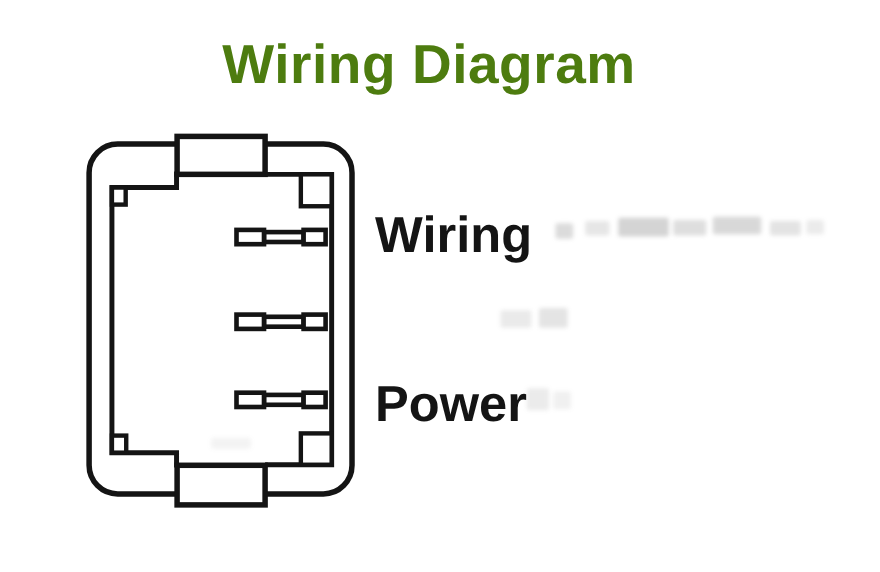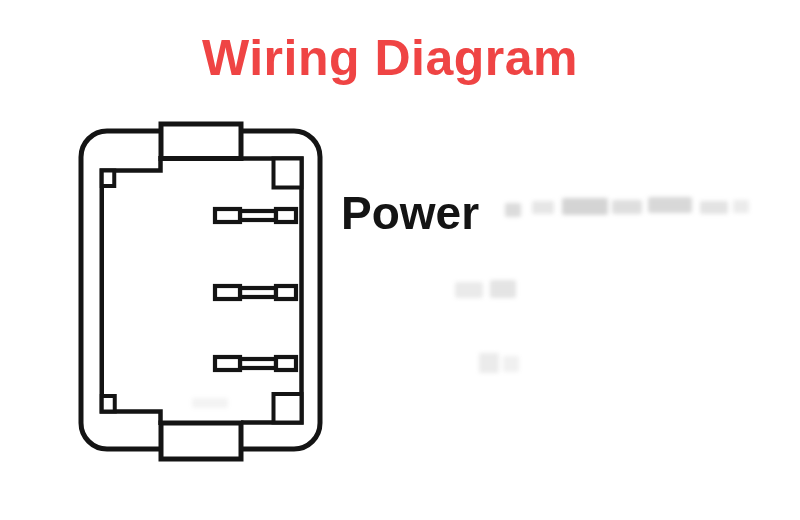--- a/index.html
+++ b/index.html
@@ -22,7 +22,7 @@
     line-height: 1;
     font-weight: bold;
     letter-spacing: 0.5px;
-    color: #ef4444;
+    color: #4d7c0f;
     white-space: nowrap;
   }
   .term-label {

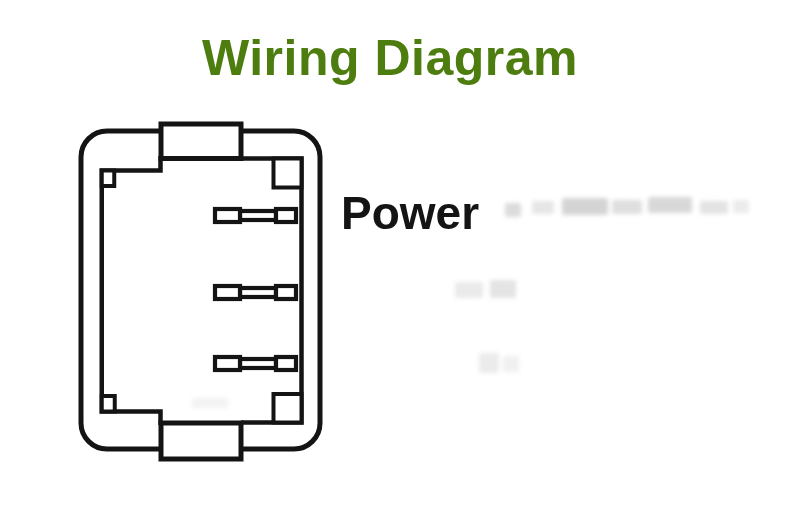--- a/index.html
+++ b/index.html
@@ -85,7 +85,7 @@
     </g>
   </svg>
 
-  <div class="term-label" id="label-ground">Power</div>
+  <div class="term-label" id="label-ground">Wiring</div>
 
   <div class="ghost" style="left:503px; top:195px; width:260px; height:30px;">
     <i style="left:2px;  top:8px;  width:16px; height:14px; opacity:.22"></i>

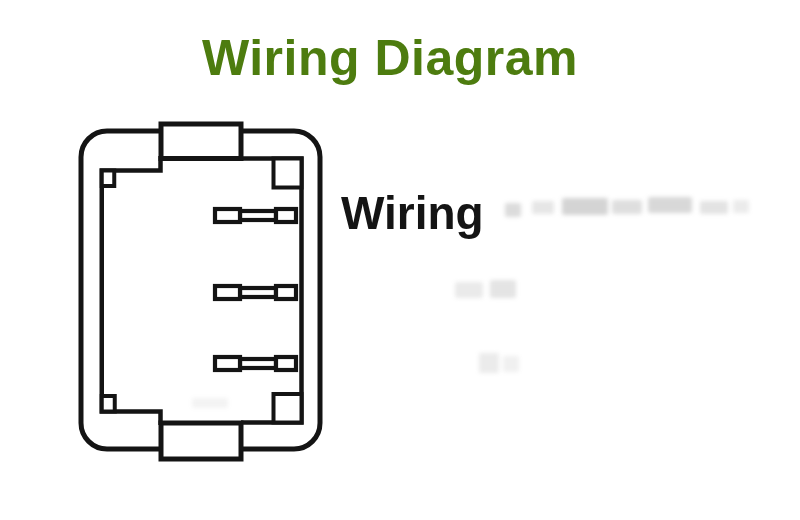--- a/index.html
+++ b/index.html
@@ -86,6 +86,7 @@
   </svg>
 
   <div class="term-label" id="label-ground">Wiring</div>
+  <div class="term-label" id="label-power">Power</div>
 
   <div class="ghost" style="left:503px; top:195px; width:260px; height:30px;">
     <i style="left:2px;  top:8px;  width:16px; height:14px; opacity:.22"></i>

